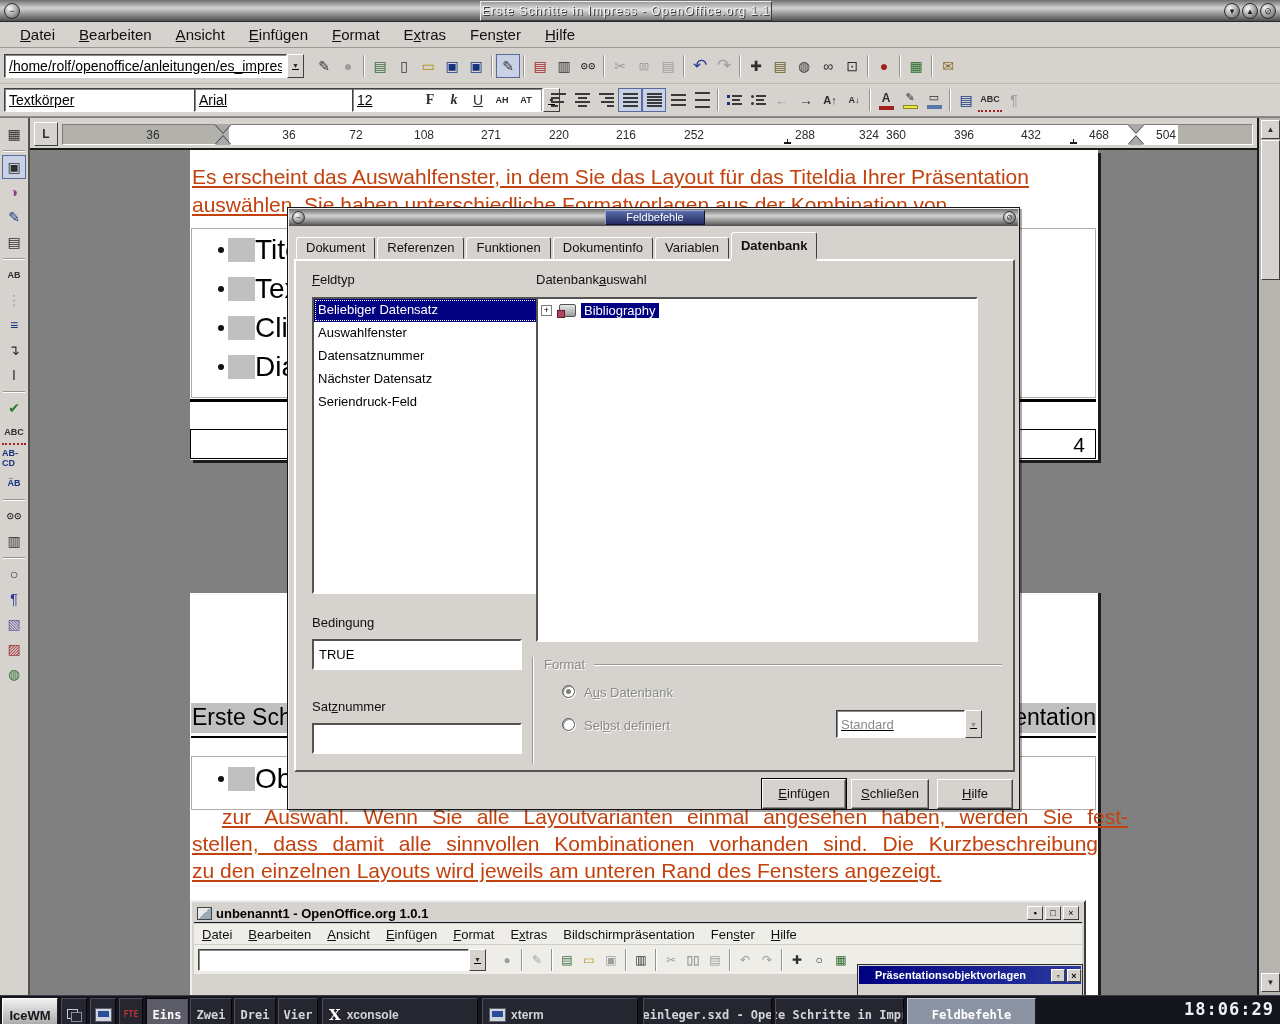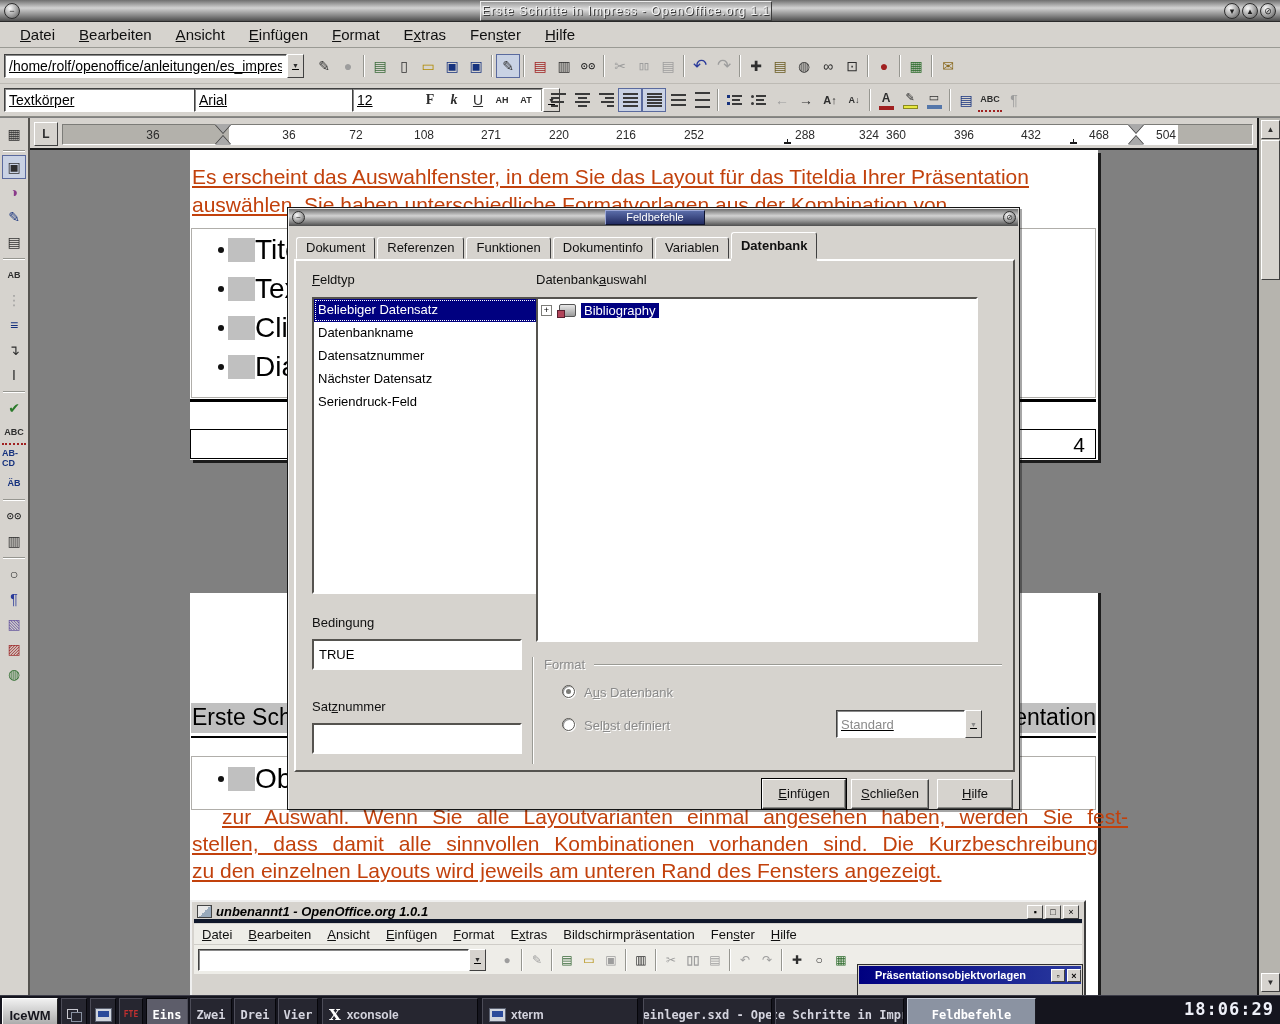--- a/index.html
+++ b/index.html
@@ -545,7 +545,7 @@
       <span class="dlabel" style="left:16px;top:11px;"><u>F</u>eldtyp</span>
       <div class="box2" style="left:16px;top:36px;width:236px;height:297px;">
         <div class="litem sel">Beliebiger Datensatz</div>
-        <div class="litem">Datenbankname</div>
+        <div class="litem">Auswahlfenster</div>
         <div class="litem">Datensatznummer</div>
         <div class="litem">Nächster Datensatz</div>
         <div class="litem">Seriendruck-Feld</div>

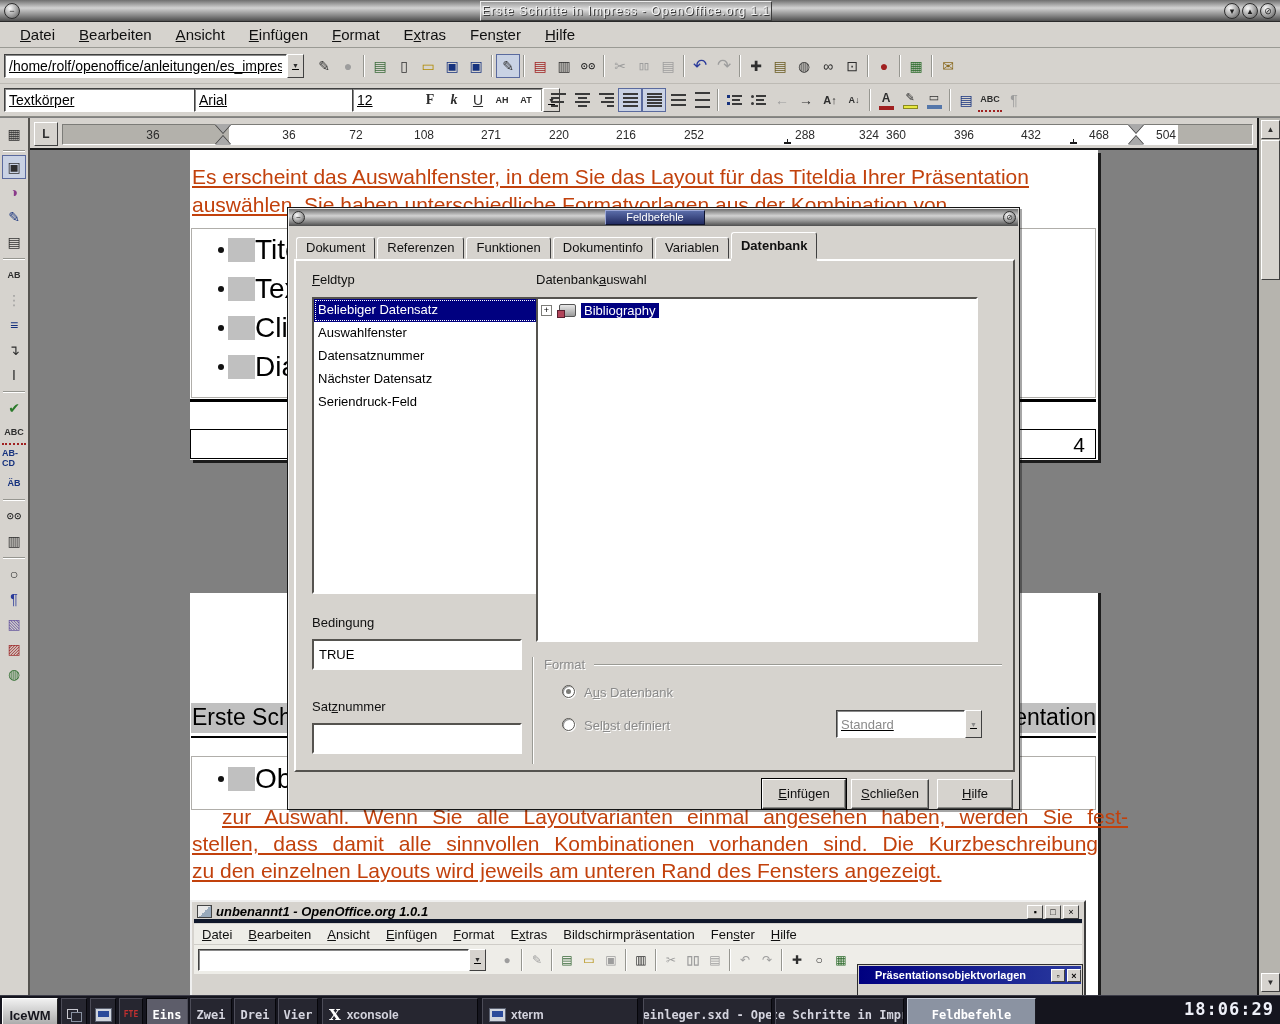--- a/index.html
+++ b/index.html
@@ -128,7 +128,7 @@
   #embwin { position:absolute; left:190px; top:900px; width:896px; height:98px; background:#d6d3ce;
     border:2px solid; border-color:#efefef #3c3c3c #3c3c3c #efefef; z-index:20; }
   #embtitle { position:absolute; left:2px; top:2px; right:2px; height:19px; background:#d6d3ce;
-    display:flex; align-items:center; padding:0 3px; border-bottom:4px solid #0f172a;font-style:italic; }
+    display:flex; align-items:center; padding:0 3px; border-bottom:1px solid #0f172a; }
   #embtitle .wicon { width:15px; height:13px; background:linear-gradient(135deg,#e8e8e8 50%,#9ab 50%); border:1px solid #444; margin-right:4px; flex:none; }
   #embtitle .wtitle { font-size:13px; font-weight:bold; color:#000; white-space:nowrap; flex:1; }
   .wbtn { width:16px; height:14px; background:#d6d3ce; border:1px solid; border-color:#fff #404040 #404040 #fff;

